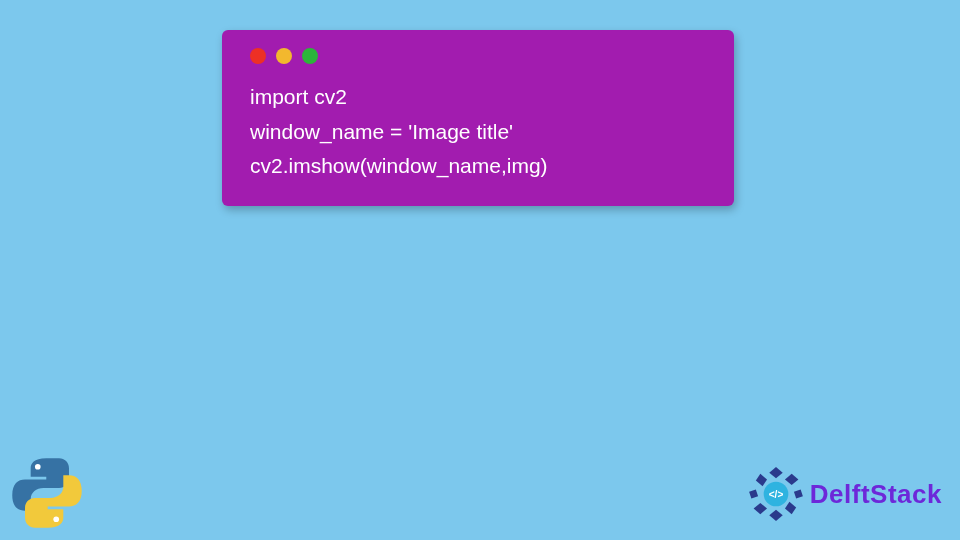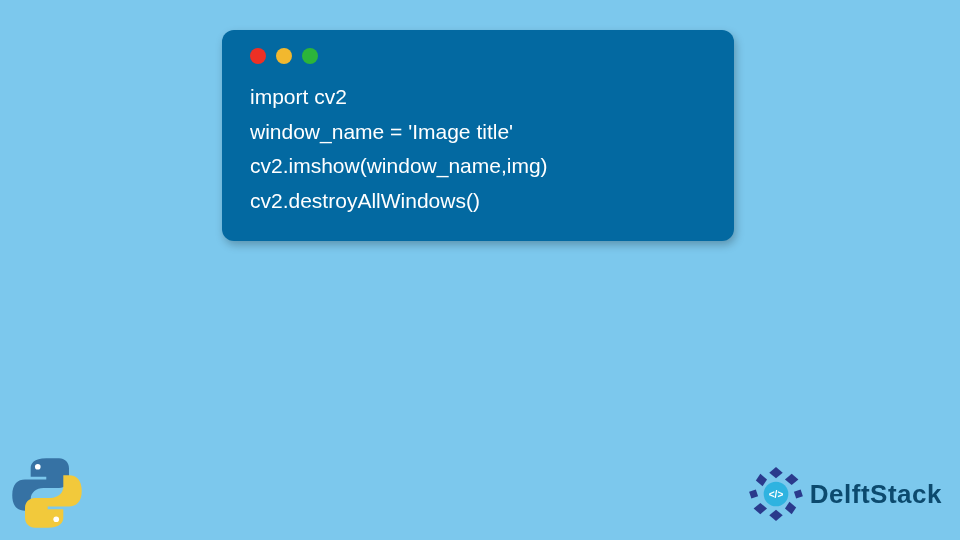--- a/index.html
+++ b/index.html
@@ -16,8 +16,8 @@
     left: 222px;
     top: 30px;
     width: 512px;
-    background: #0369a1;
-    border-radius: 12px;
+    background: #a21caf;
+    border-radius: 6px;
     padding: 18px 28px 22px 28px;
     box-shadow: 2px 4px 8px rgba(0,0,0,0.25);
   }

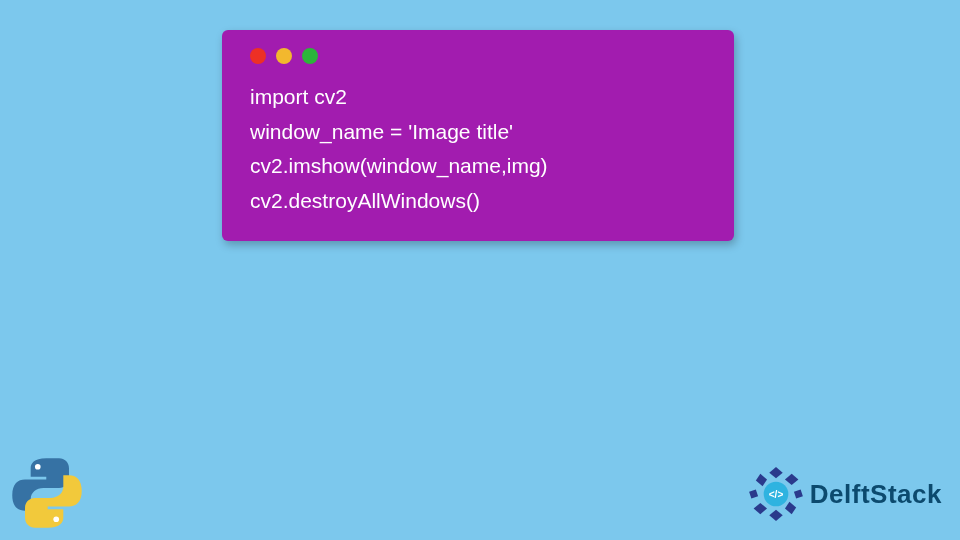--- a/index.html
+++ b/index.html
@@ -80,7 +80,6 @@
     <div class="code-line">import cv2</div>
     <div class="code-line">window_name = 'Image title'</div>
     <div class="code-line">cv2.imshow(window_name,img)</div>
-    <div class="code-line">cv2.destroyAllWindows()</div>
   </div>
 </div>
 

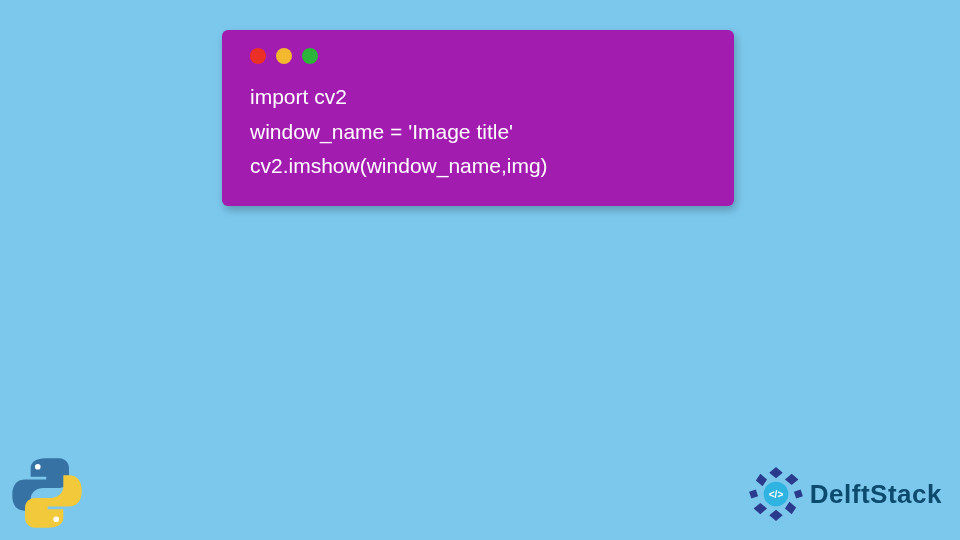--- a/index.html
+++ b/index.html
@@ -59,7 +59,7 @@
   .brand-text {
     font-size: 26px;
     font-weight: 600;
-    color: #0c4a6e;
+    color: #6d28d9;
     letter-spacing: 0.5px;
   }
   .brand-mark {

